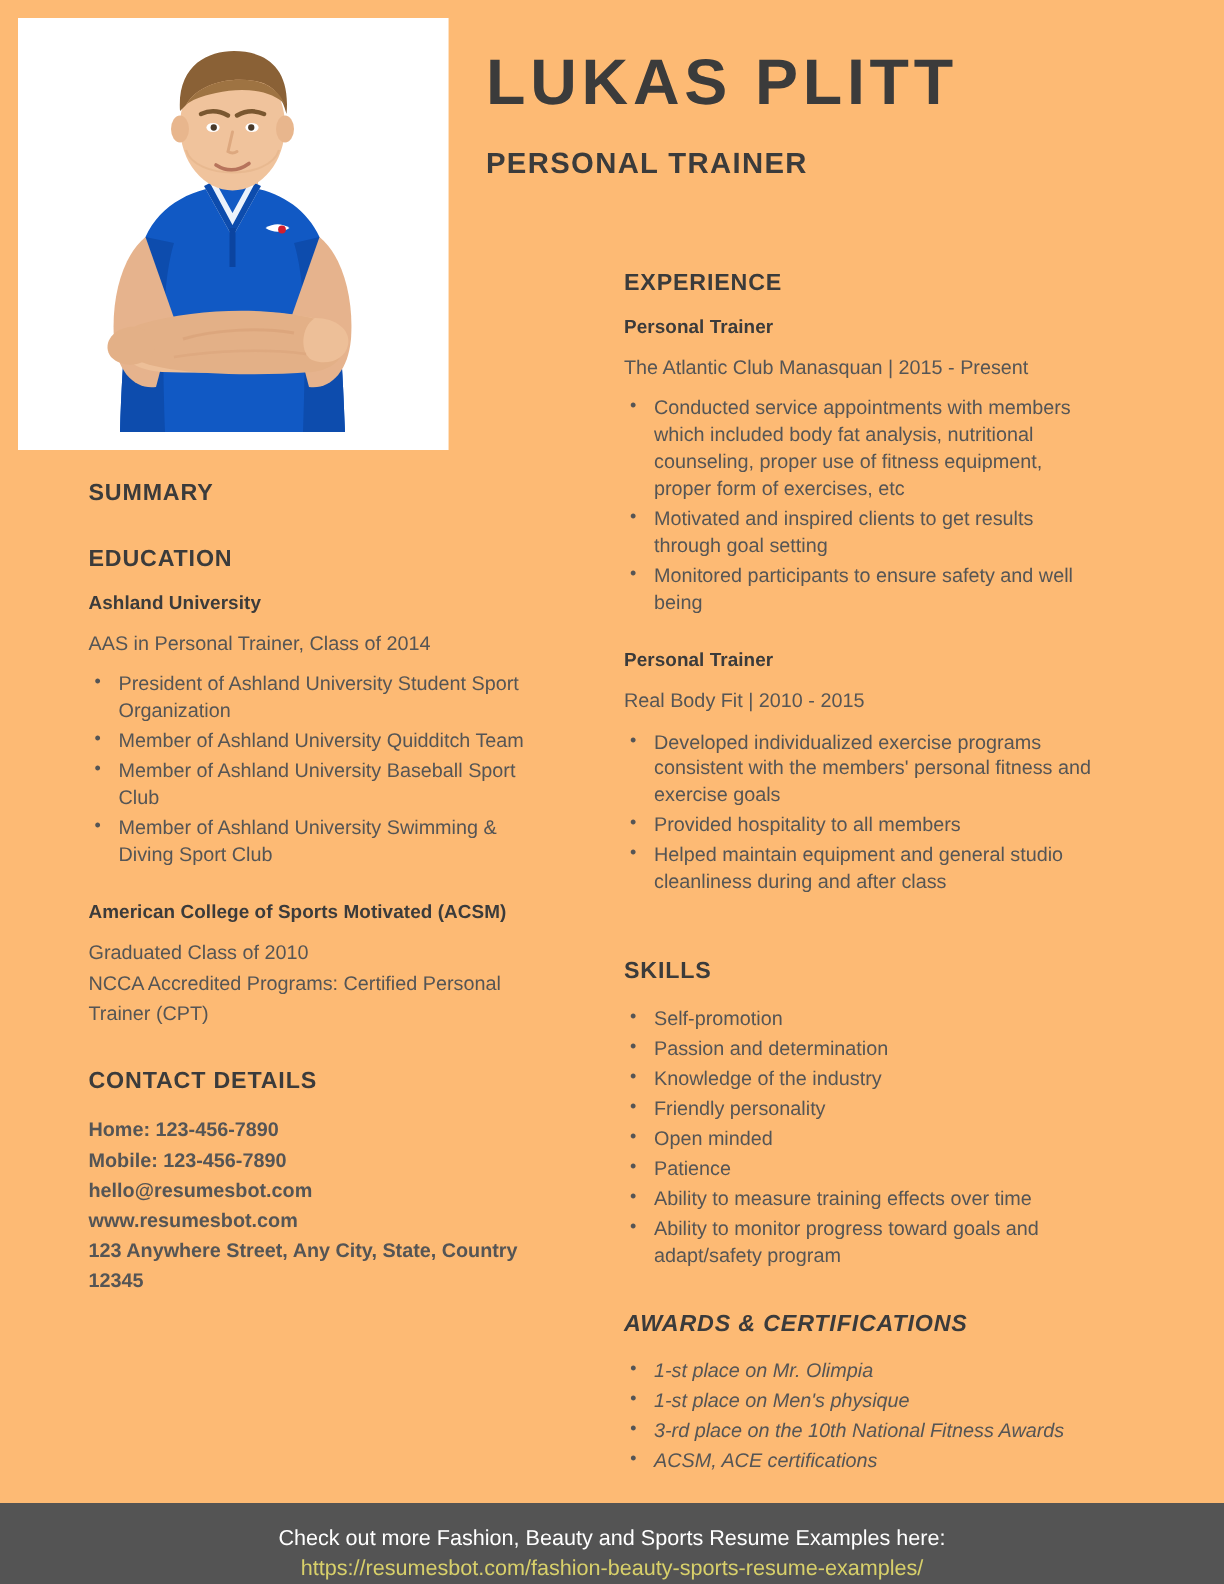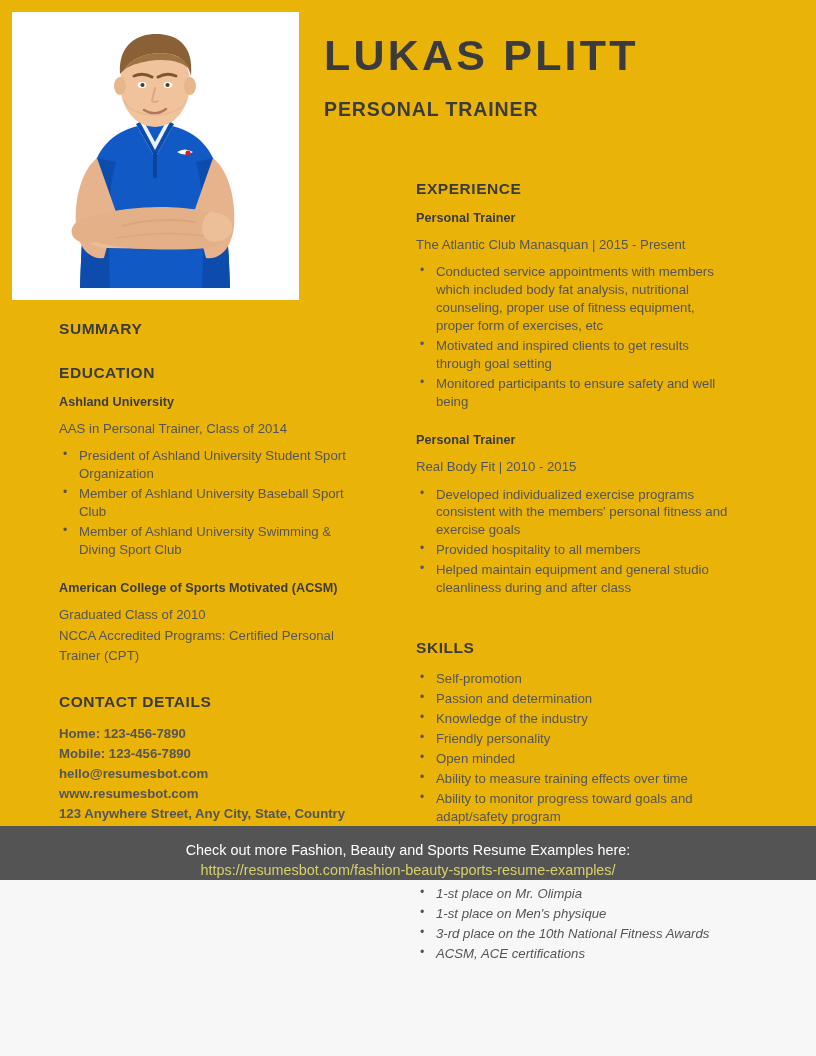--- a/index.html
+++ b/index.html
@@ -17,8 +17,8 @@
   .page {
     position: relative;
     width: 816px;
-    height: 880px;
-    background: #eab308;
+    height: 1056px;
+    background: #fdba74;
     box-sizing: border-box;
   }
 

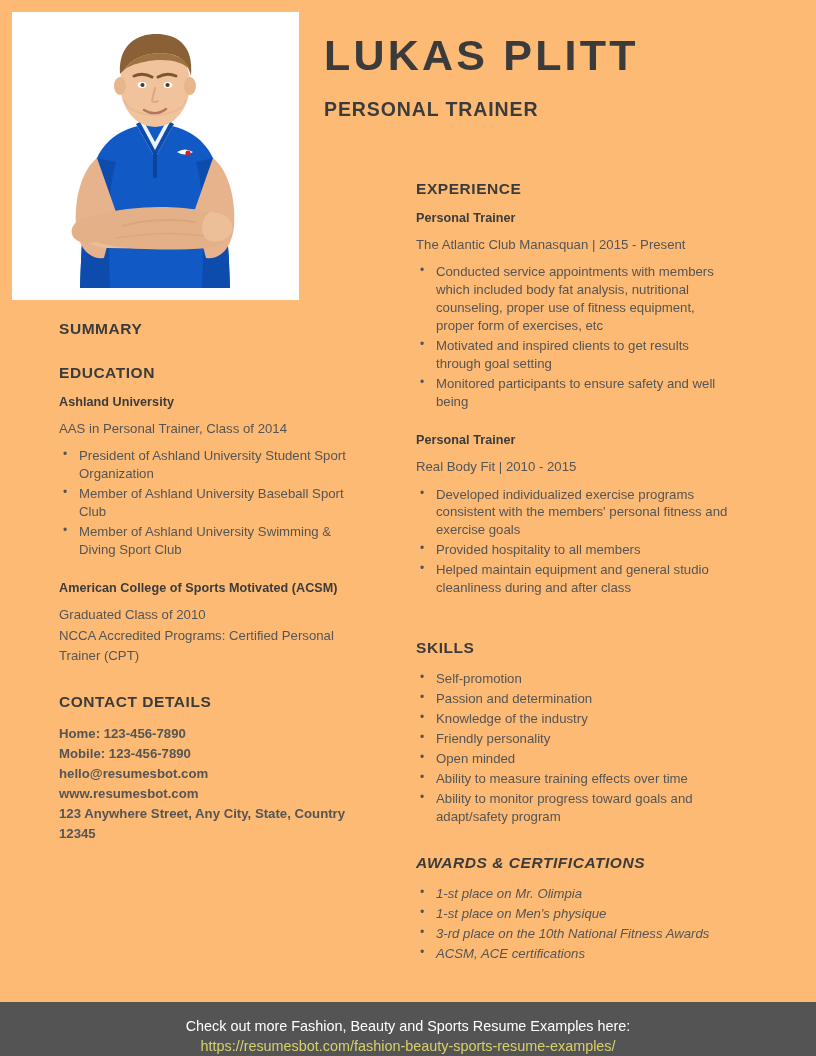--- a/index.html
+++ b/index.html
@@ -262,6 +262,7 @@
         <div class="meta">AAS in Personal Trainer, Class of 2014</div>
         <ul class="bullets">
           <li>President of Ashland University Student Sport Organization</li>
+          <li>Member of Ashland University Quidditch Team</li>
           <li>Member of Ashland University Baseball Sport Club</li>
           <li>Member of Ashland University Swimming &amp; Diving Sport Club</li>
         </ul>

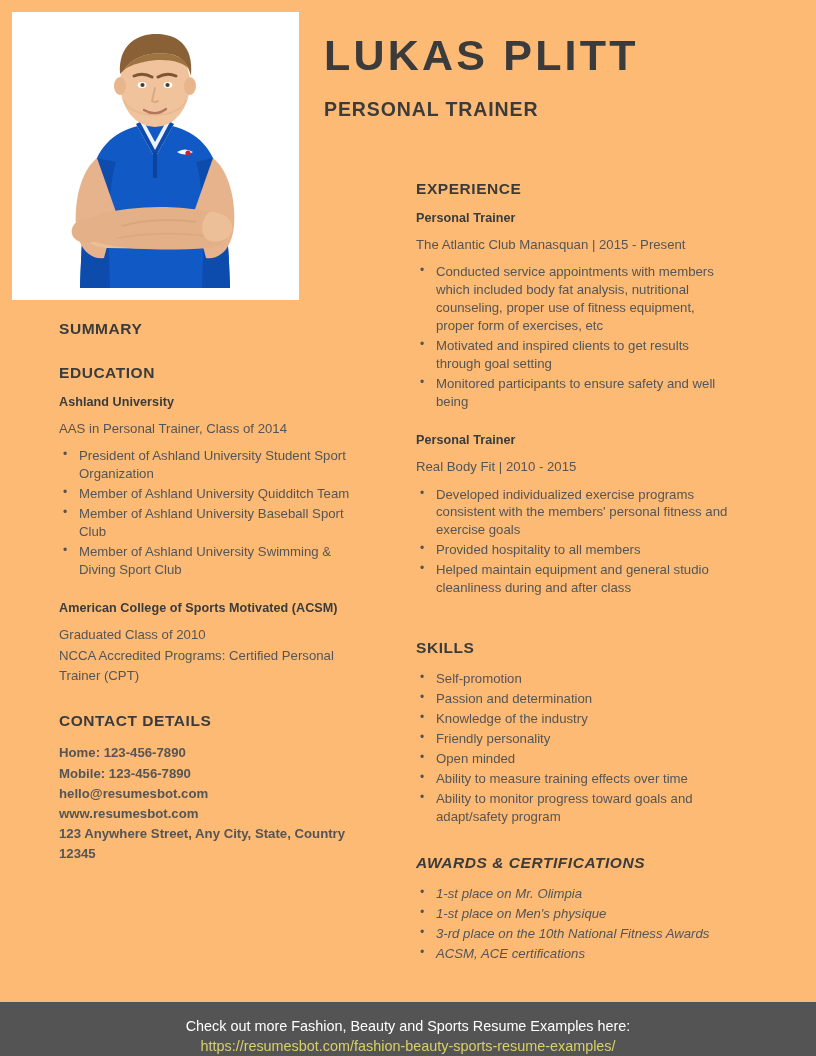--- a/index.html
+++ b/index.html
@@ -322,6 +322,7 @@
         <li>Knowledge of the industry</li>
         <li>Friendly personality</li>
         <li>Open minded</li>
+        <li>Patience</li>
         <li>Ability to measure training effects over time</li>
         <li>Ability to monitor progress toward goals and adapt/safety program</li>
       </ul>

